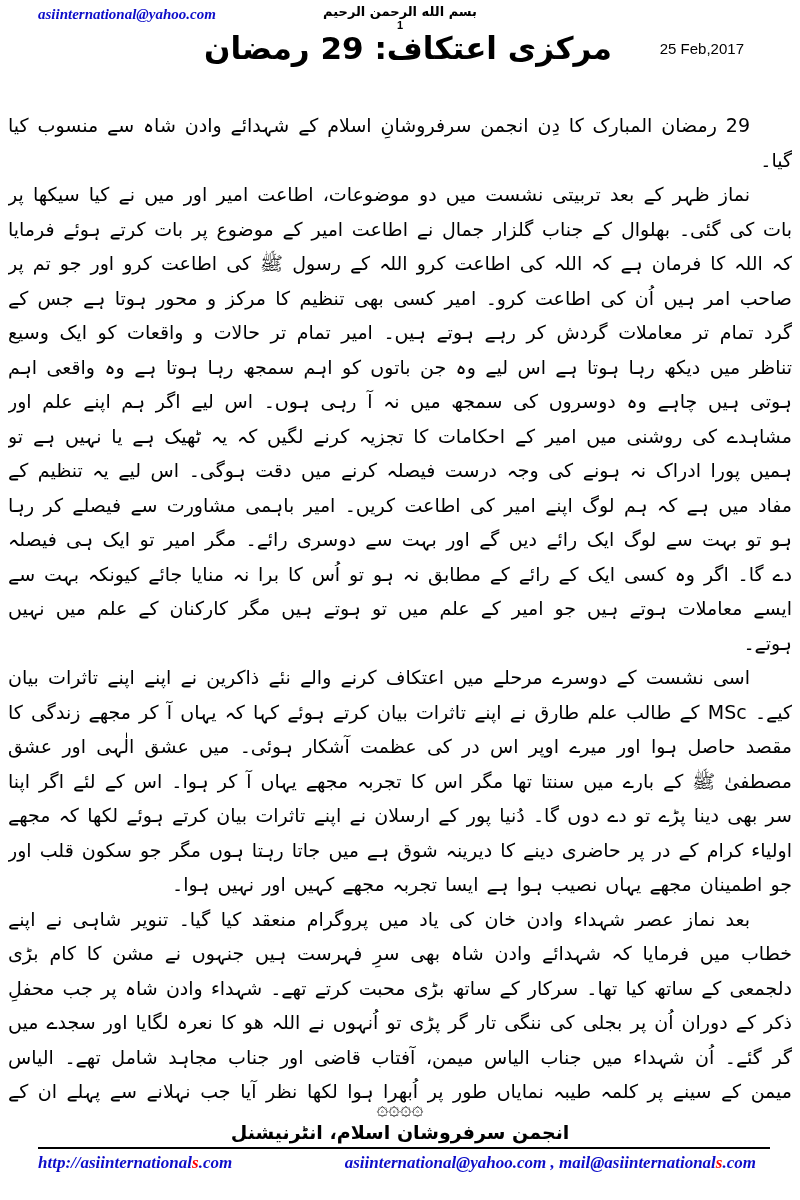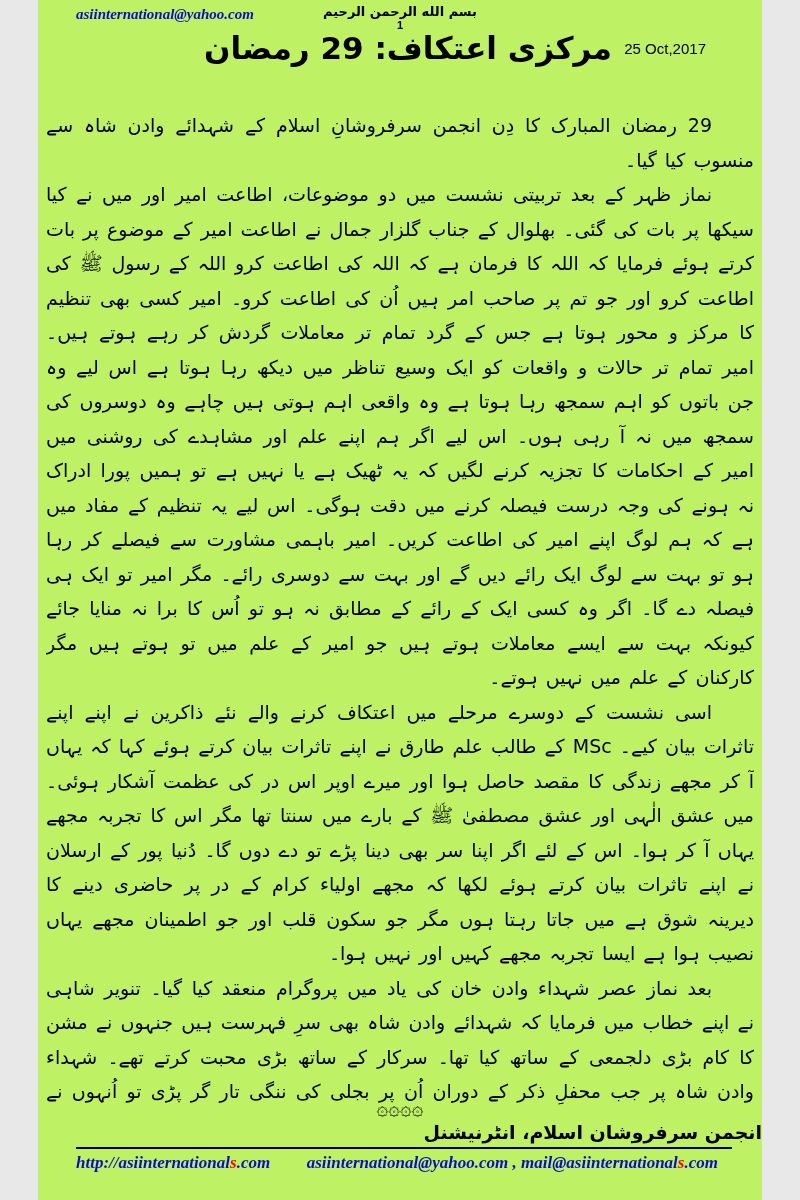--- a/index.html
+++ b/index.html
@@ -5,9 +5,9 @@
   html,body{margin:0;padding:0;background:#e8e8e8;}
   .page{
     position:relative;
-    width:724px;height:1200px;
+    width:800px;height:1200px;
     margin:0 auto;
-    background:#bef264;
+    background:#ffffff;
     overflow:hidden;
     color:#000;
   }

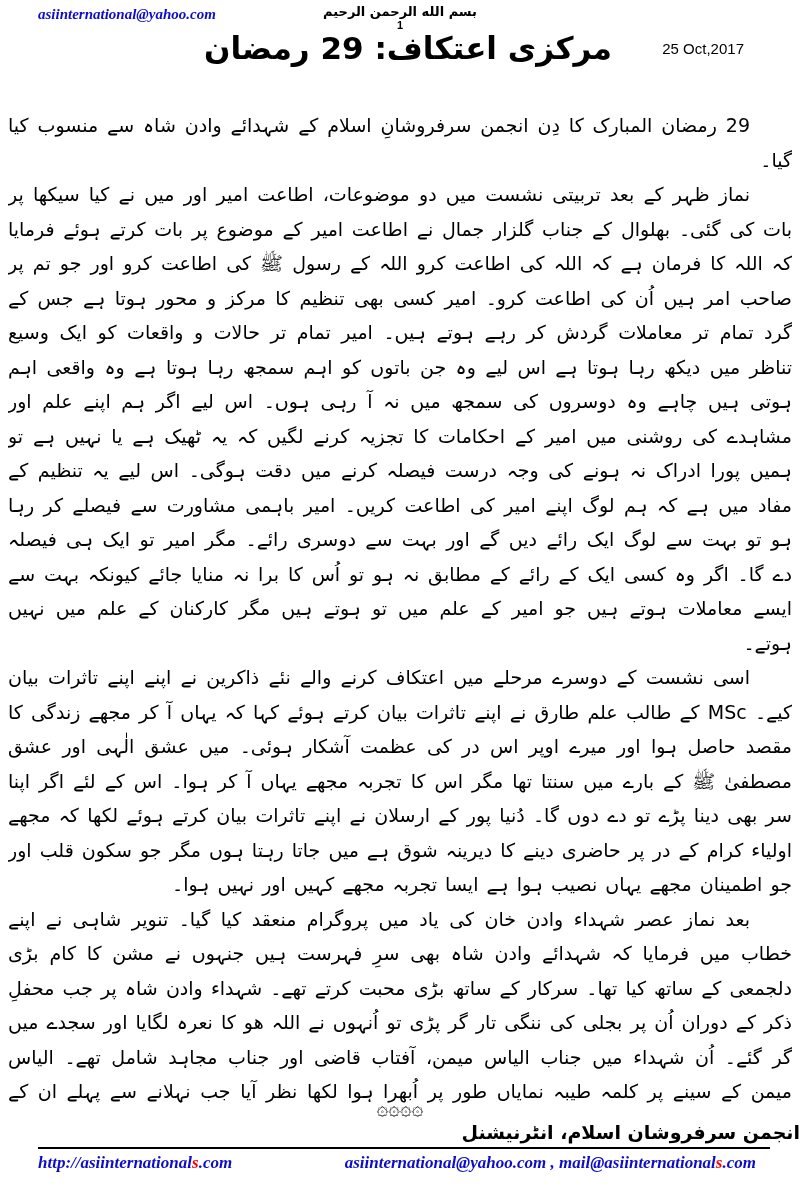--- a/index.html
+++ b/index.html
@@ -79,7 +79,7 @@
   <div class="hdr-email">asiinternational@yahoo.com</div>
   <div class="bismillah">بسم الله الرحمن الرحيم</div>
   <div class="page-num">1</div>
-  <div class="doc-date">25 Oct,2017</div>
+  <div class="doc-date">25 Feb,2017</div>
   <div class="doc-title">مرکزی اعتکاف: 29 رمضان</div>
 
   <div class="body-text">

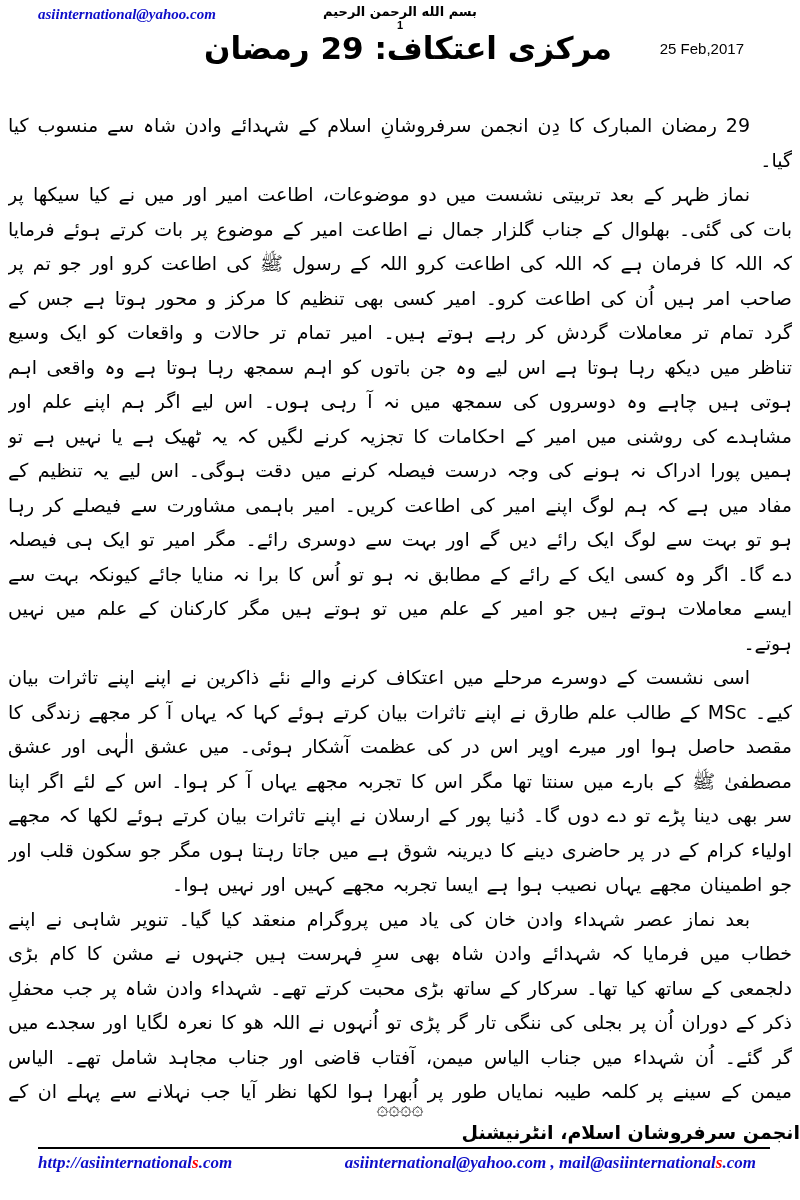--- a/index.html
+++ b/index.html
@@ -55,7 +55,7 @@
     letter-spacing:3px;line-height:24px;
   }
   .org-name{
-    direction:rtl;
+    text-align:center;direction:rtl;
     font:700 19px "DejaVu Sans",sans-serif;
     line-height:24px;
   }

